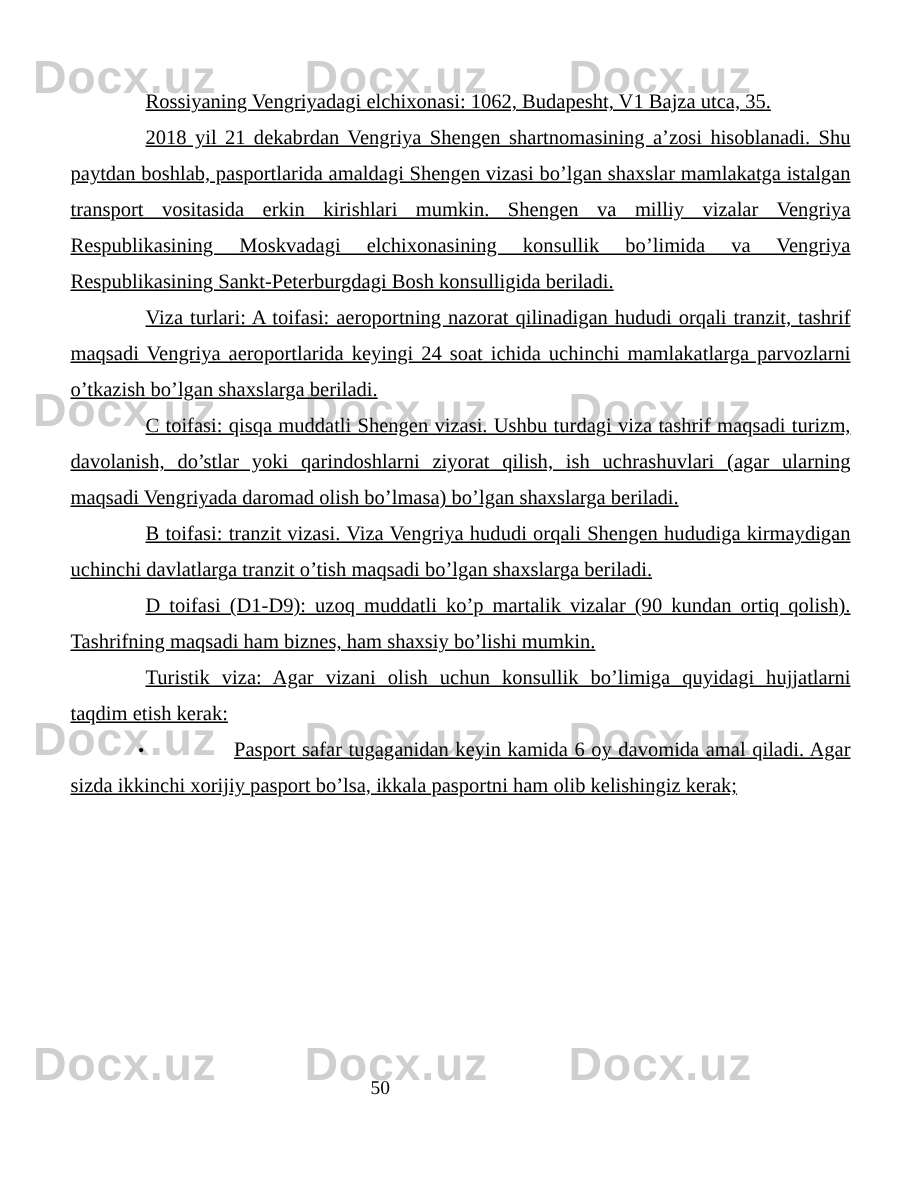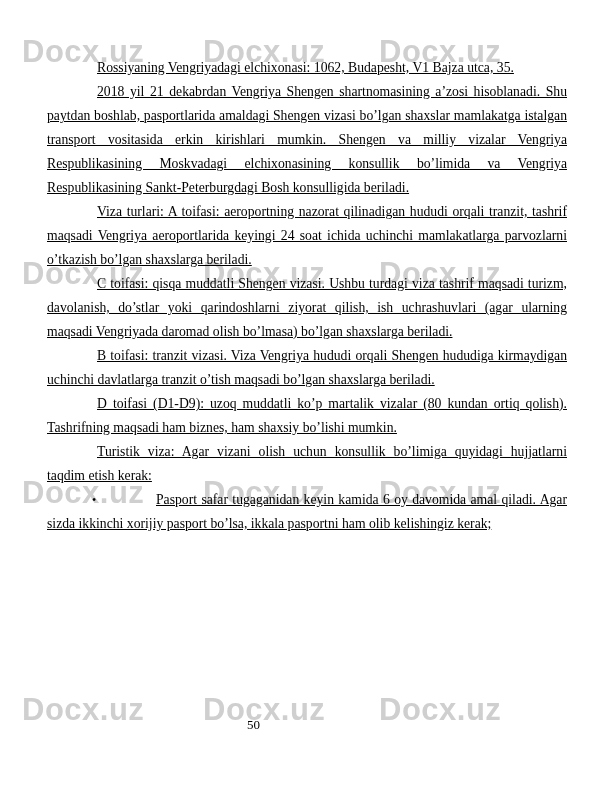--- a/index.html
+++ b/index.html
@@ -87,7 +87,7 @@
     <p>Viza turlari: A toifasi: aeroportning nazorat qilinadigan hududi orqali tranzit, tashrif maqsadi Vengriya aeroportlarida keyingi 24 soat ichida uchinchi mamlakatlarga parvozlarni o’tkazish bo’lgan shaxslarga beriladi.</p>
     <p>C toifasi: qisqa muddatli Shengen vizasi. Ushbu turdagi viza tashrif maqsadi turizm, davolanish, do’stlar yoki qarindoshlarni ziyorat qilish, ish uchrashuvlari (agar ularning maqsadi Vengriyada daromad olish bo’lmasa) bo’lgan shaxslarga beriladi.</p>
     <p>B toifasi: tranzit vizasi. Viza Vengriya hududi orqali Shengen hududiga kirmaydigan uchinchi davlatlarga tranzit o’tish maqsadi bo’lgan shaxslarga beriladi.</p>
-    <p>D toifasi (D1-D9): uzoq muddatli ko’p martalik vizalar (80 kundan ortiq qolish). Tashrifning maqsadi ham biznes, ham shaxsiy bo’lishi mumkin.</p>
+    <p>D toifasi (D1-D9): uzoq muddatli ko’p martalik vizalar (90 kundan ortiq qolish). Tashrifning maqsadi ham biznes, ham shaxsiy bo’lishi mumkin.</p>
     <p>Turistik viza: Agar vizani olish uchun konsullik bo’limiga quyidagi hujjatlarni taqdim etish kerak:</p>
 
     <p class="bullet">

